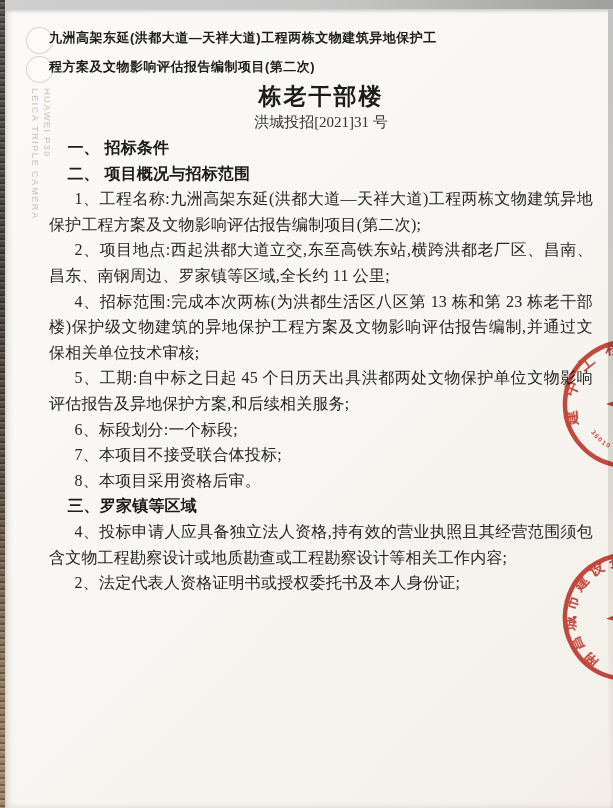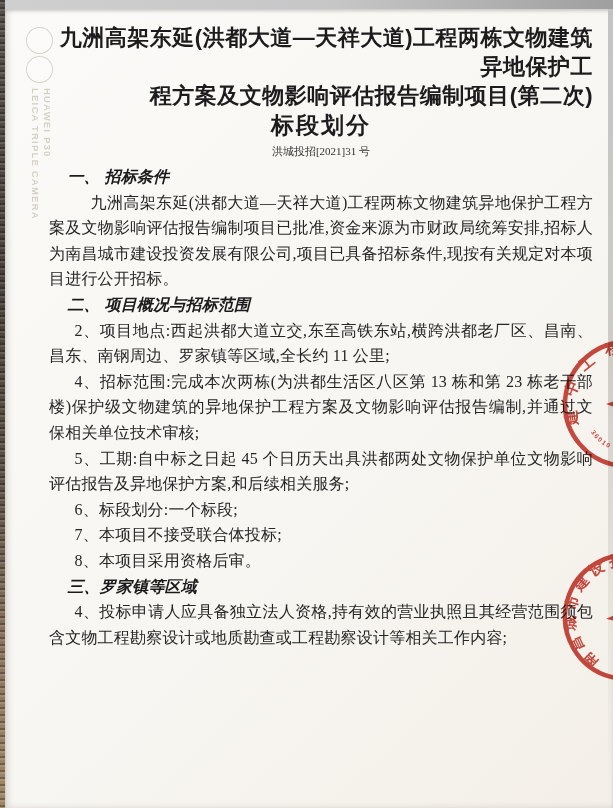--- a/index.html
+++ b/index.html
@@ -32,8 +32,8 @@
 
   
   .doc{position:relative;z-index:3;padding:14px 20px 0 44px;color:#242424;}
-  .doc-title{font-family:"Liberation Sans",sans-serif;font-weight:bold;font-size:22px;
-    line-height:29px;text-align:right;letter-spacing:0.5px;color:#1c1c1c;}
+  .doc-title{font-family:"Liberation Sans",sans-serif;font-weight:bold;font-size:13px;
+    line-height:29px;text-align:left;letter-spacing:0.5px;color:#1c1c1c;}
   .doc-subtitle{font-family:"Liberation Sans",sans-serif;font-weight:bold;font-size:23px;
     line-height:30px;text-align:center;letter-spacing:2px;color:#1c1c1c;}
   .doc-number{font-size:11px;line-height:22px;text-align:center;color:#333;}

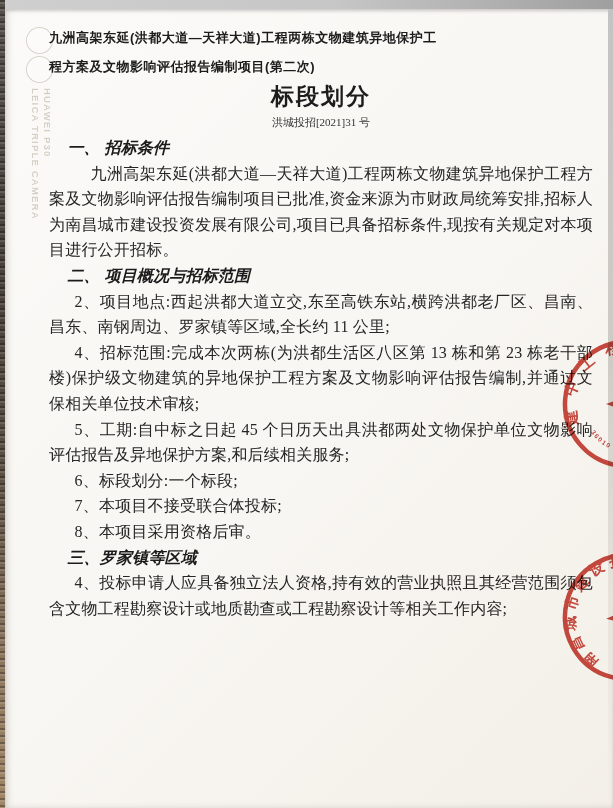--- a/index.html
+++ b/index.html
@@ -75,7 +75,7 @@
         <div>九洲高架东延(洪都大道—天祥大道)工程两栋文物建筑异地保护工</div>
         <div>程方案及文物影响评估报告编制项目(第二次)</div>
       </div>
-      <div class="doc-subtitle">标段划分</div>
+      <div class="doc-subtitle">栋老干部楼</div>
       <div class="doc-number">洪城投招[2021]31 号</div>
       <div id="doc-body">
           <div class="blk h">一、 招标条件</div>

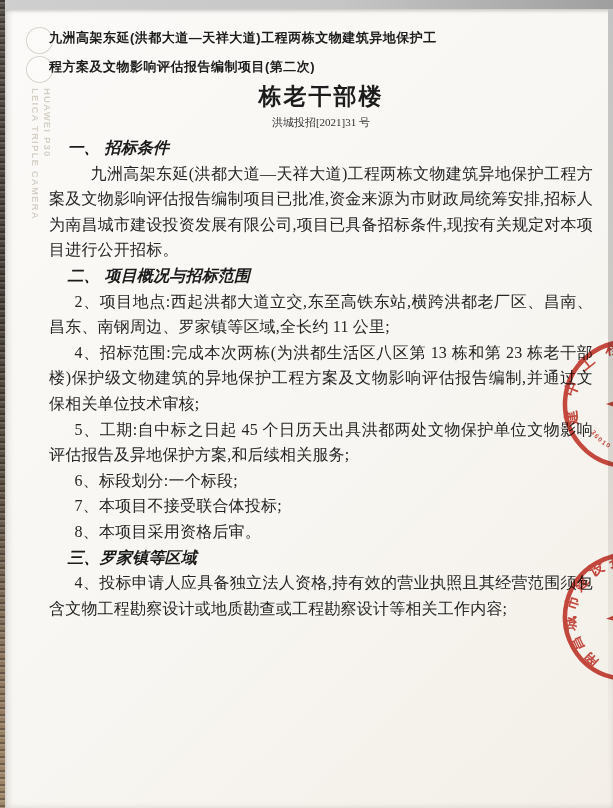--- a/index.html
+++ b/index.html
@@ -36,7 +36,7 @@
     line-height:29px;text-align:left;letter-spacing:0.5px;color:#1c1c1c;}
   .doc-subtitle{font-family:"Liberation Sans",sans-serif;font-weight:bold;font-size:23px;
     line-height:30px;text-align:center;letter-spacing:2px;color:#1c1c1c;}
-  .doc-number{font-size:11px;line-height:22px;text-align:center;color:#333;}
+  .doc-number{font-size:15px;line-height:22px;text-align:center;color:#333;}
   #doc-body{margin-top:2px;}
   .blk{font-size:16px;line-height:25.6px;letter-spacing:0.2px;text-align:justify;color:#262626;}
   .blk.h{font-family:"Liberation Sans",sans-serif;font-weight:bold;text-indent:1.15em;color:#1b1b1b;font-style:italic;}

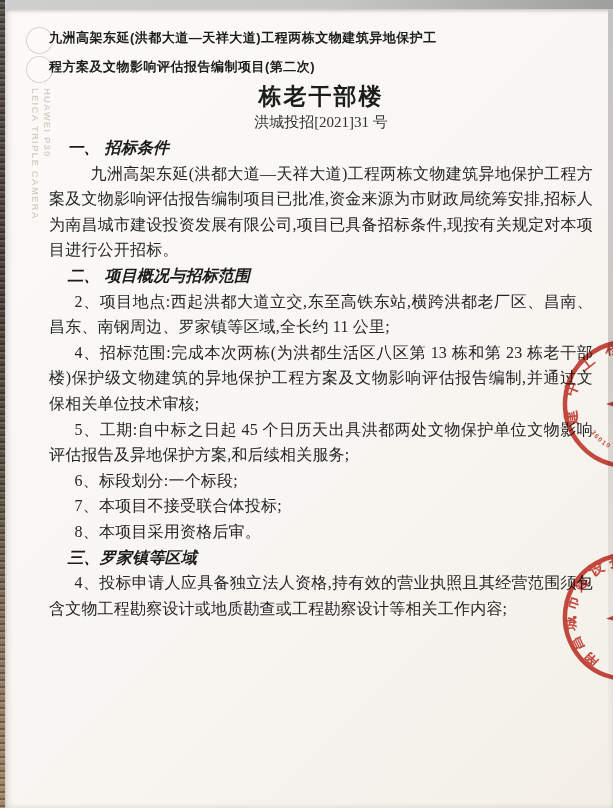--- a/index.html
+++ b/index.html
@@ -39,7 +39,7 @@
   .doc-number{font-size:15px;line-height:22px;text-align:center;color:#333;}
   #doc-body{margin-top:2px;}
   .blk{font-size:16px;line-height:25.6px;letter-spacing:0.2px;text-align:justify;color:#262626;}
-  .blk.h{font-family:"Liberation Sans",sans-serif;font-weight:bold;text-indent:1.15em;color:#1b1b1b;font-style:italic;}
+  .blk.h{font-family:"Liberation Sans",sans-serif;font-weight:bold;text-indent:1.15em;color:#1b1b1b;}
   .blk.p{text-indent:1.6em;}
   .blk.p1{text-indent:2.6em;}
   .blk.fade{-webkit-mask-image:linear-gradient(90deg,#000 28%,rgba(0,0,0,.55) 68%,rgba(0,0,0,.45) 100%);

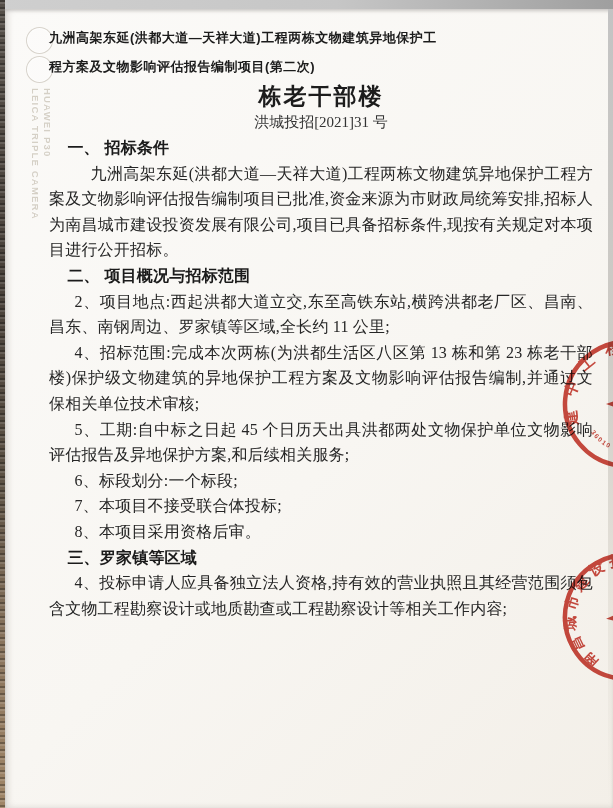--- a/index.html
+++ b/index.html
@@ -79,7 +79,6 @@
       <div class="doc-number">洪城投招[2021]31 号</div>
       <div id="doc-body">
           <div class="blk h">一、 招标条件</div>
-          <div class="blk p1">九洲高架东延(洪都大道—天祥大道)工程两栋文物建筑异地保护工程方案及文物影响评估报告编制项目已批准,资金来源为市财政局统筹安排,招标人为南昌城市建设投资发展有限公司,项目已具备招标条件,现按有关规定对本项目进行公开招标。</div>
           <div class="blk h">二、 项目概况与招标范围</div>
           <div class="blk p">2、项目地点:西起洪都大道立交,东至高铁东站,横跨洪都老厂区、昌南、昌东、南钢周边、罗家镇等区域,全长约 11 公里;</div>
           <div class="blk p">4、招标范围:完成本次两栋(为洪都生活区八区第 13 栋和第 23 栋老干部楼)保护级文物建筑的异地保护工程方案及文物影响评估报告编制,并通过文保相关单位技术审核;</div>

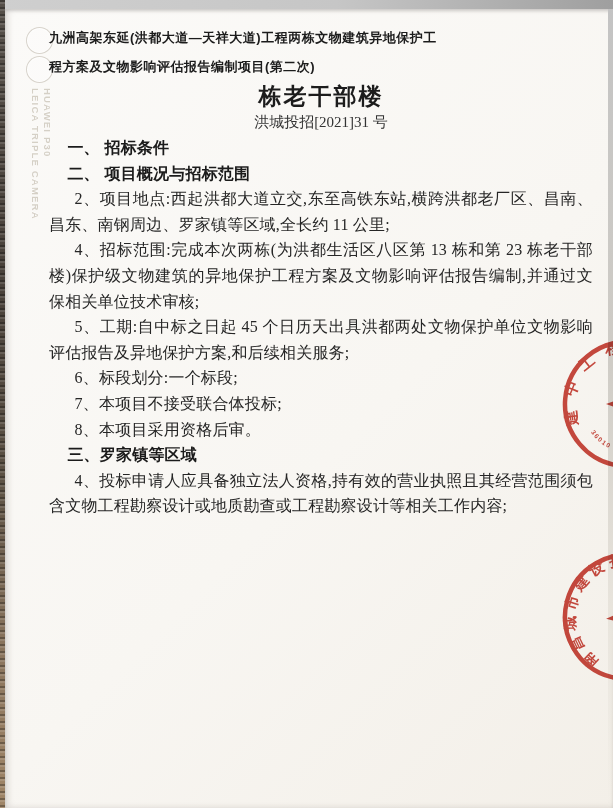--- a/index.html
+++ b/index.html
@@ -80,6 +80,7 @@
       <div id="doc-body">
           <div class="blk h">一、 招标条件</div>
           <div class="blk h">二、 项目概况与招标范围</div>
+          <div class="blk p">1、工程名称:九洲高架东延(洪都大道—天祥大道)工程两栋文物建筑异地保护工程方案及文物影响评估报告编制项目(第二次);</div>
           <div class="blk p">2、项目地点:西起洪都大道立交,东至高铁东站,横跨洪都老厂区、昌南、昌东、南钢周边、罗家镇等区域,全长约 11 公里;</div>
           <div class="blk p">4、招标范围:完成本次两栋(为洪都生活区八区第 13 栋和第 23 栋老干部楼)保护级文物建筑的异地保护工程方案及文物影响评估报告编制,并通过文保相关单位技术审核;</div>
           <div class="blk p">5、工期:自中标之日起 45 个日历天出具洪都两处文物保护单位文物影响评估报告及异地保护方案,和后续相关服务;</div>

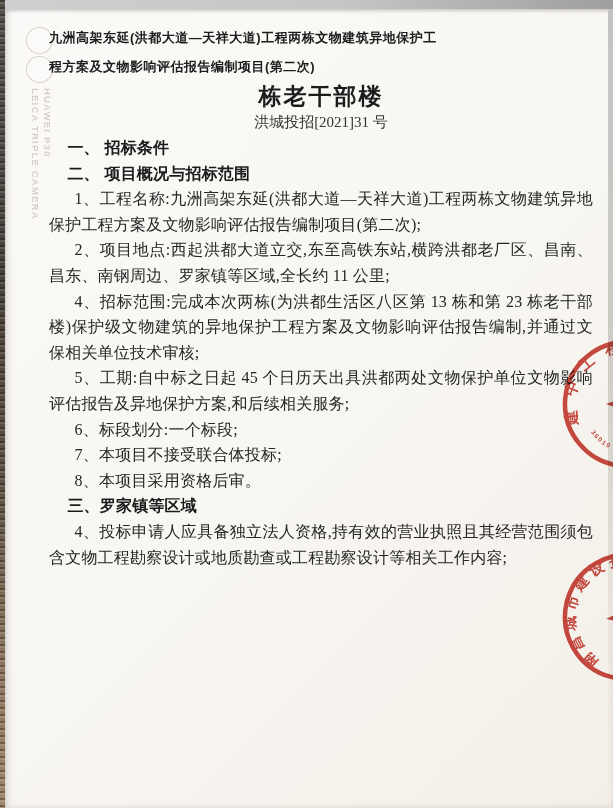--- a/index.html
+++ b/index.html
@@ -89,6 +89,7 @@
           <div class="blk p">8、本项目采用资格后审。</div>
           <div class="blk h">三、罗家镇等区域</div>
           <div class="blk p">4、投标申请人应具备独立法人资格,持有效的营业执照且其经营范围须包含文物工程勘察设计或地质勘查或工程勘察设计等相关工作内容;</div>
+          <div class="blk p">2、法定代表人资格证明书或授权委托书及本人身份证;</div>
         </div>
     </div>
 

